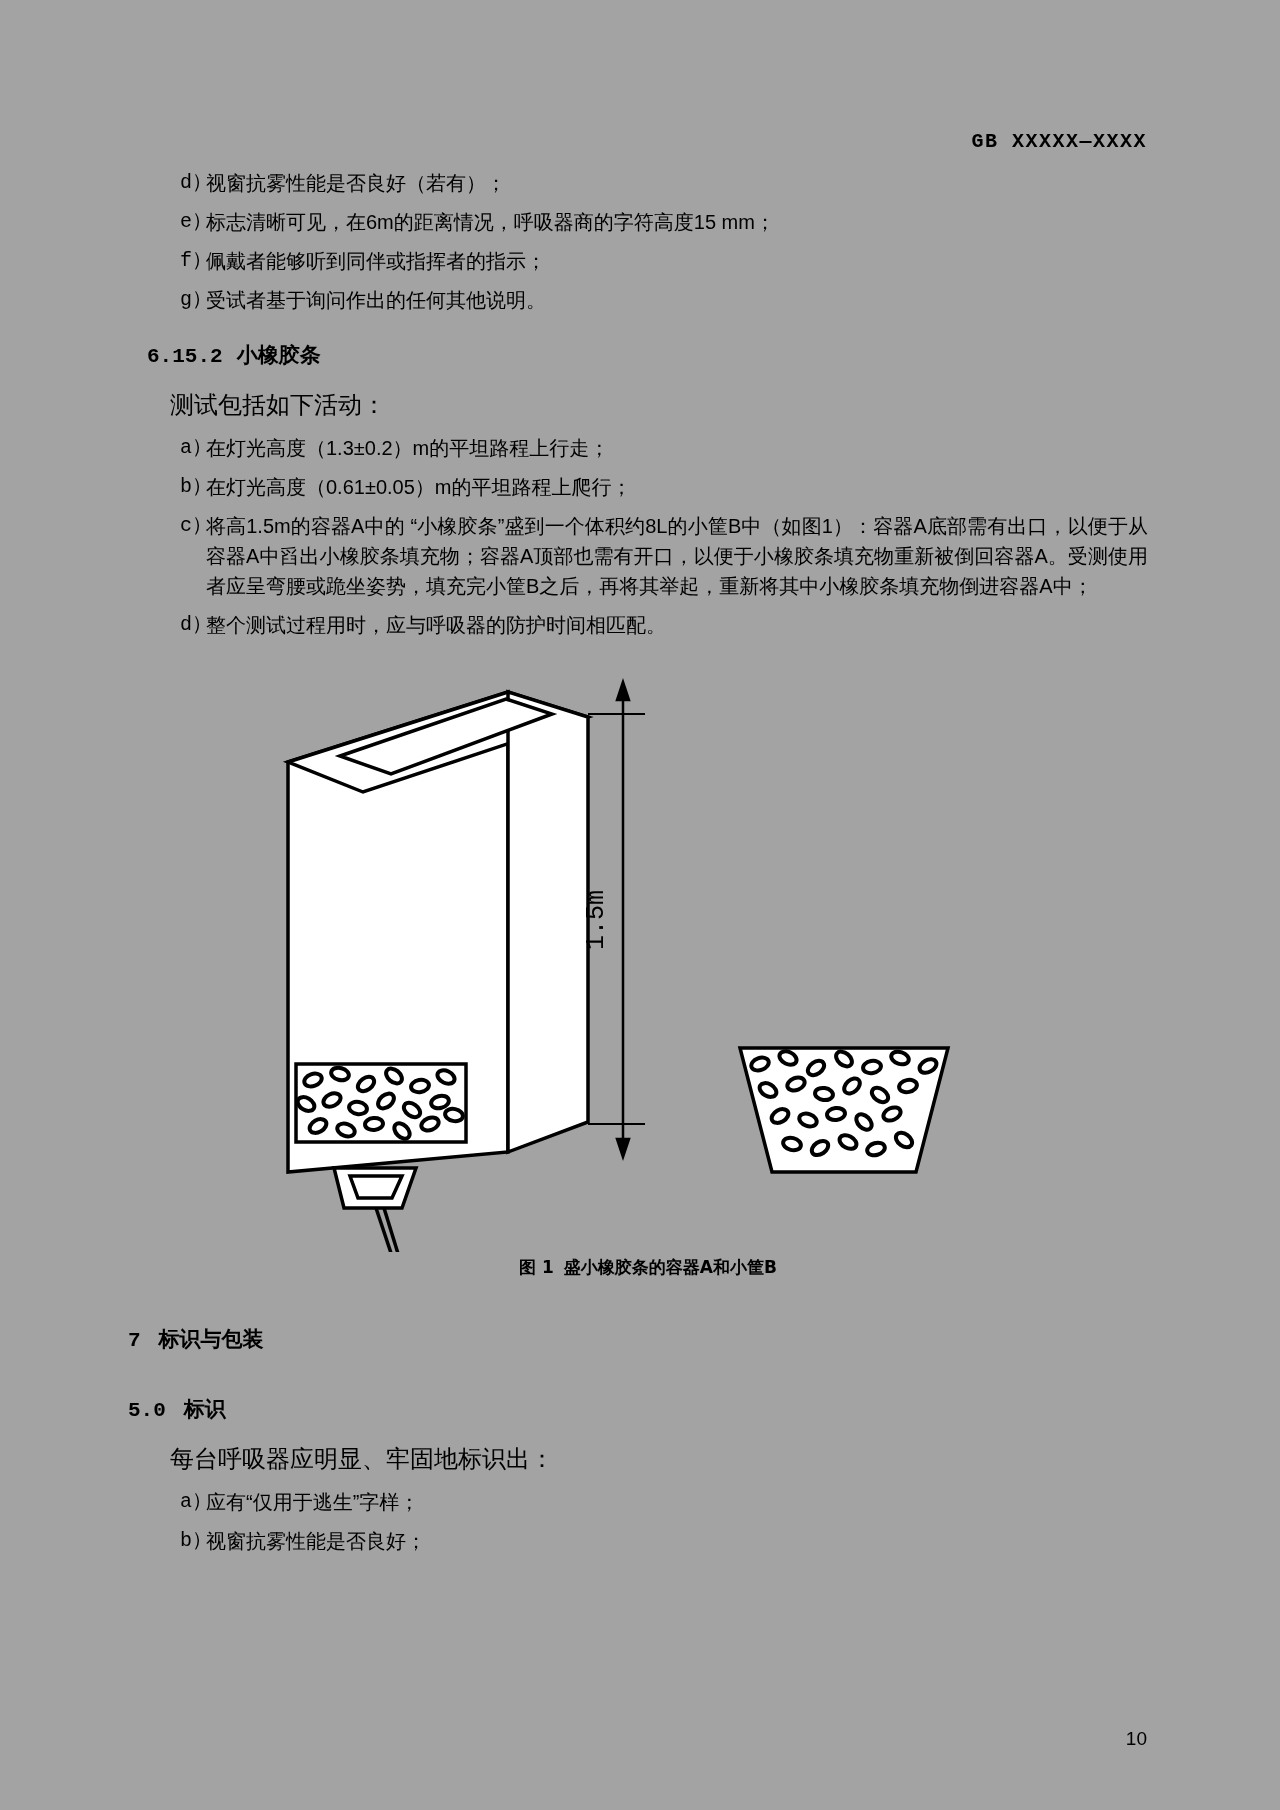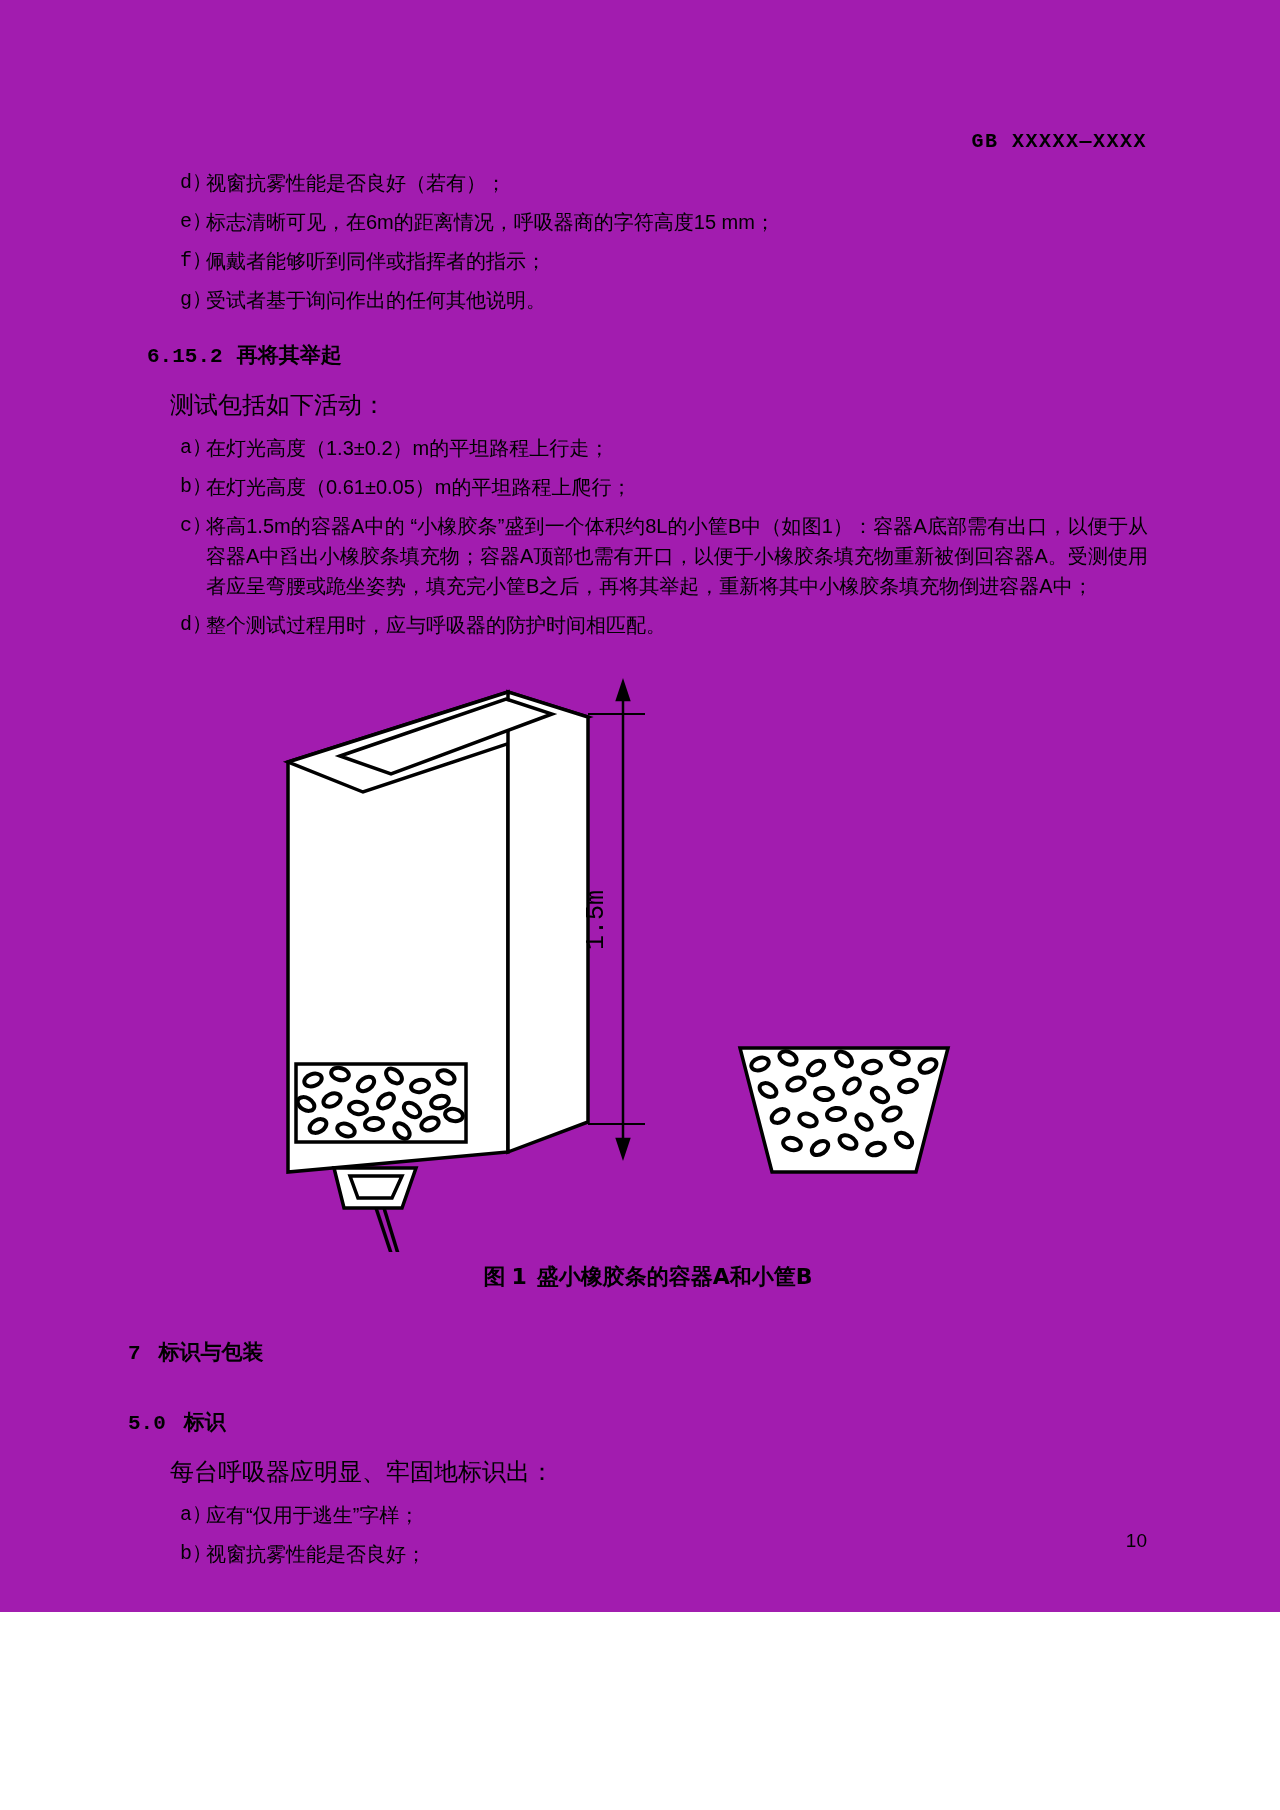--- a/index.html
+++ b/index.html
@@ -18,8 +18,8 @@
     position: absolute;
     top: 0; left: 0;
     width: 1280px;
-    height: 1612px;
-    background: #a21caf;
+    height: 1810px;
+    background: #a3a3a3;
   }
   .header {
     position: absolute;

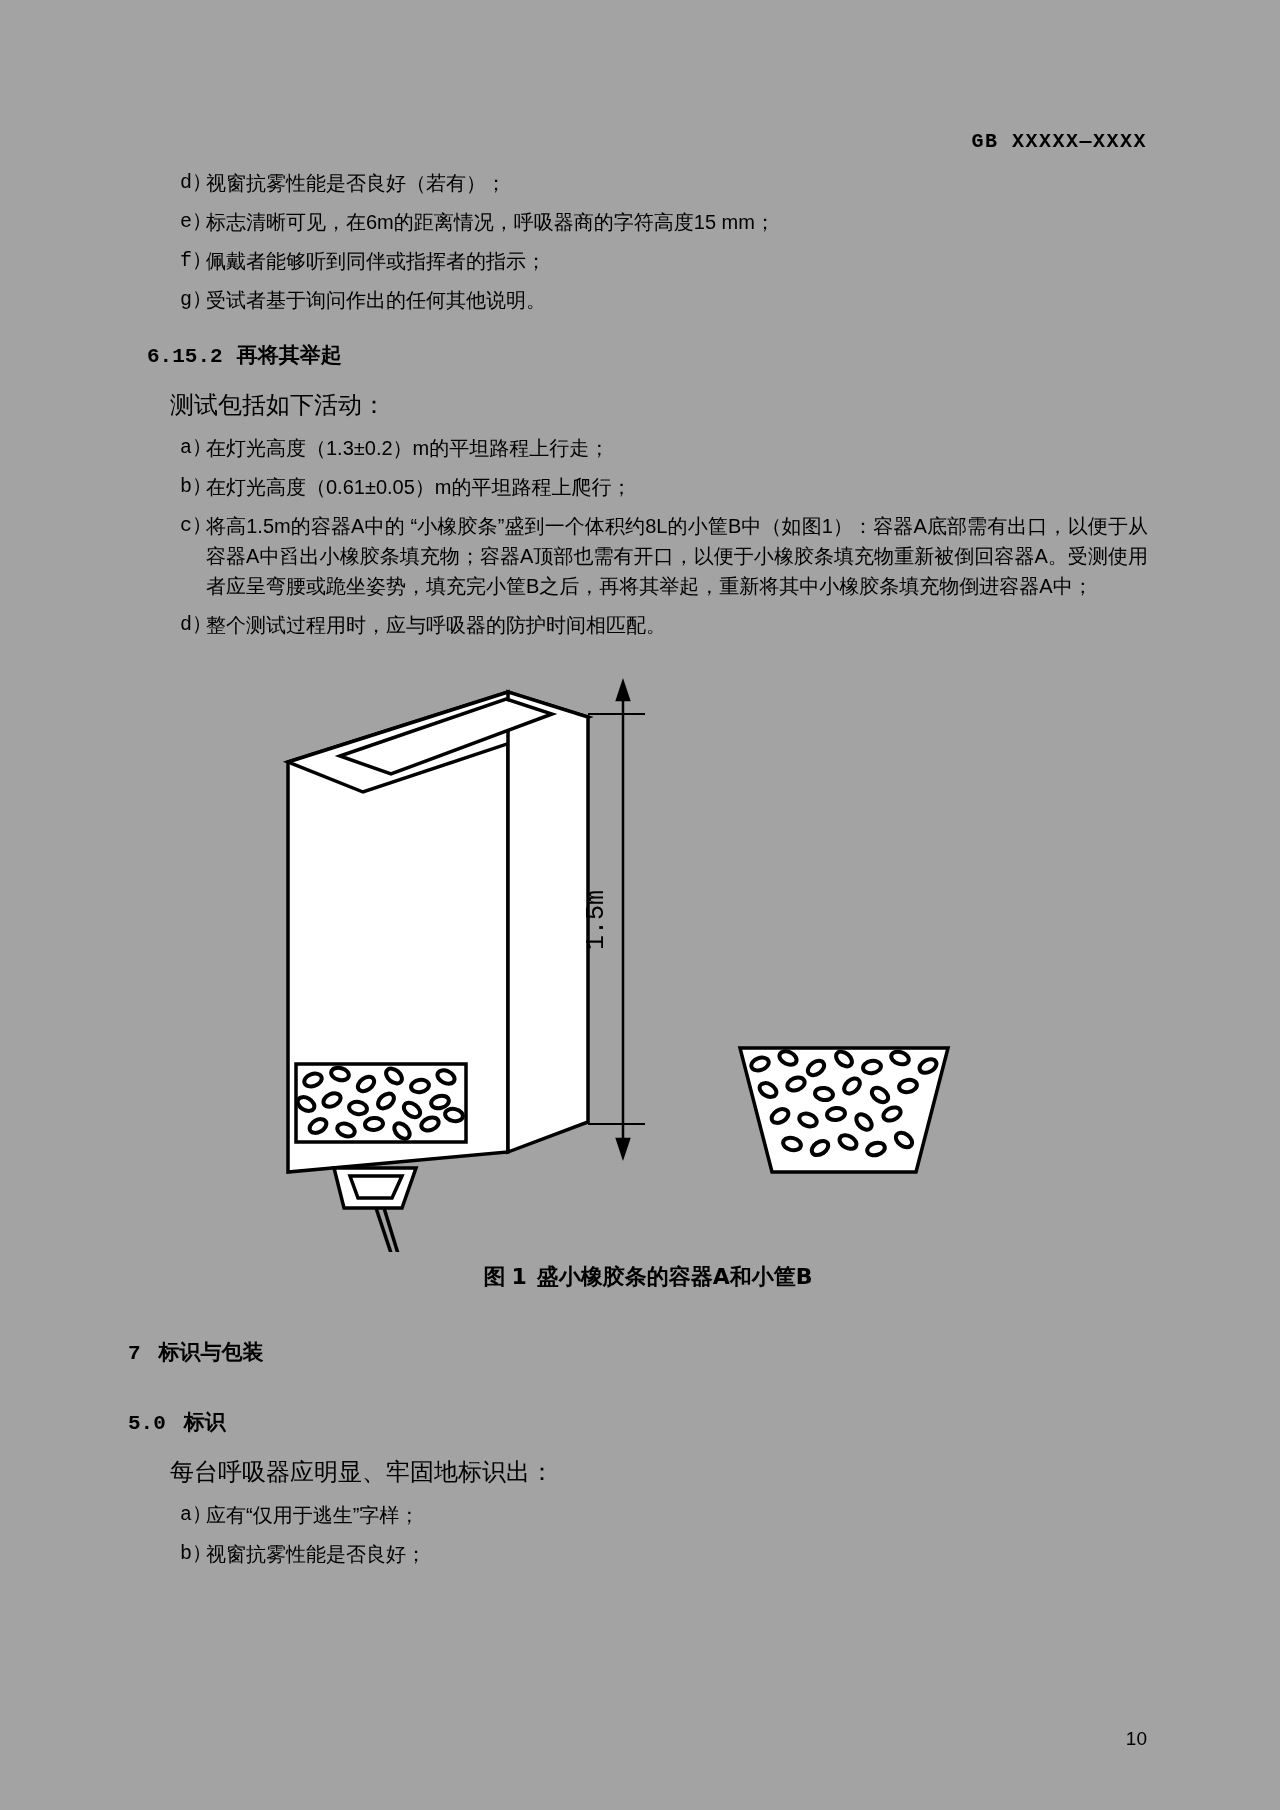--- a/index.html
+++ b/index.html
@@ -155,7 +155,7 @@
     </div>
 
     <div class="section-head">
-      <span class="num">6.15.2</span><span>再将其举起</span>
+      <span class="num">6.15.2</span><span>小橡胶条</span>
     </div>
 
     <div class="para">测试包括如下活动：</div>

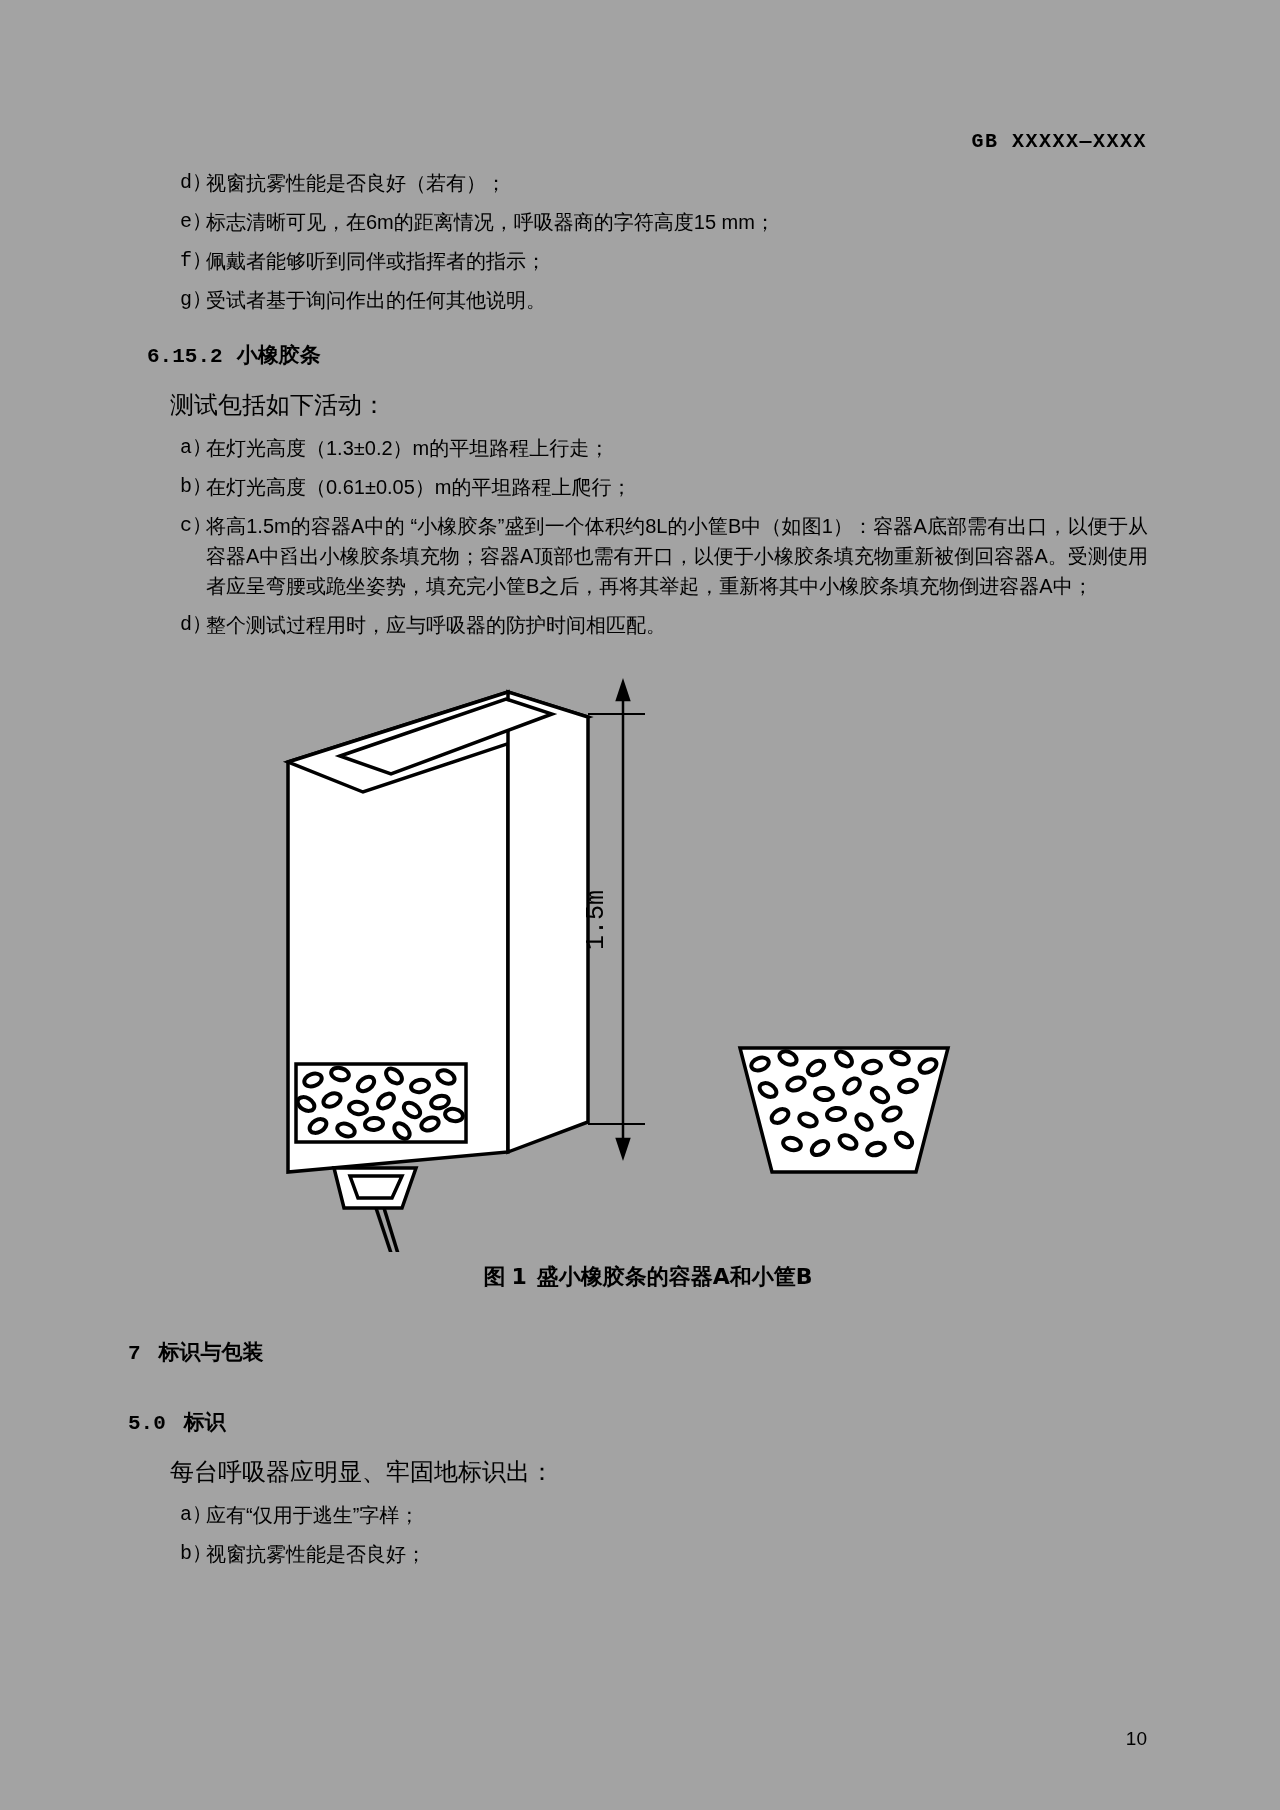--- a/index.html
+++ b/index.html
@@ -91,9 +91,9 @@
   .figure-caption {
     text-align: center;
     font-family: "DejaVu Sans", sans-serif;
-    font-size: 22px;
-    font-weight: 700;
-    margin-top: 10px;
+    font-size: 17px;
+    font-weight: 700;
+    margin-top: 4px;
   }
   .figure-caption .cap-num {
     margin: 0 10px 0 6px;

